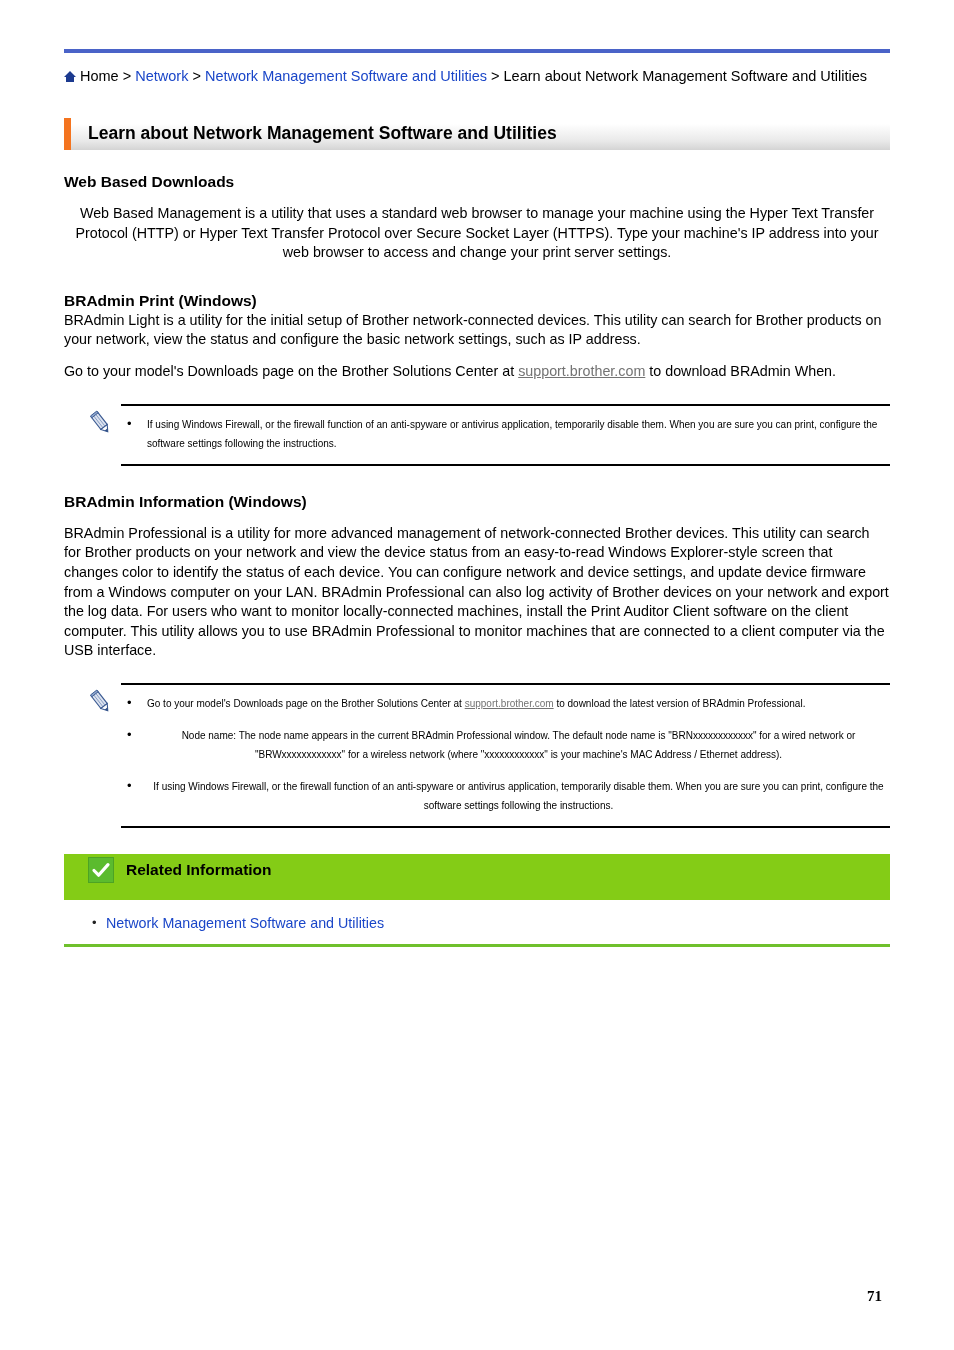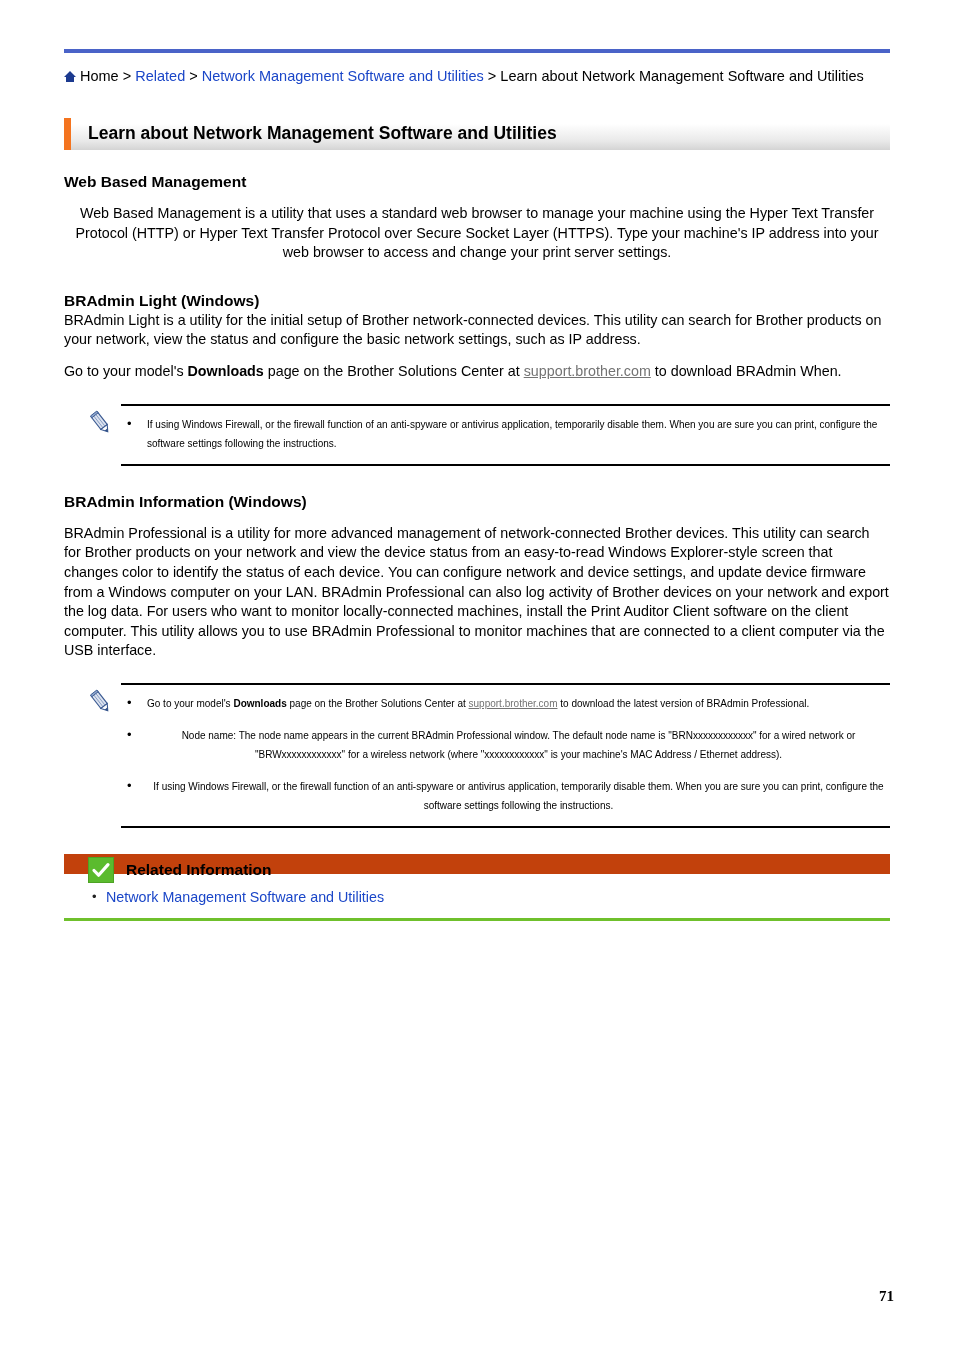--- a/index.html
+++ b/index.html
@@ -233,7 +233,7 @@
       <svg width="12" height="11" viewBox="0 0 12 11">
         <path d="M6 0 L12 6 L10 6 L10 11 L2 11 L2 6 L0 6 Z" fill="#1c3a8f"></path>
       </svg>
-    </span><span>Home</span><span class="crumb-sep"> &gt; </span><a class="crumb-link" href="#">Related</a><span class="crumb-sep"> &gt; </span><a class="crumb-link" href="#">Network Management Software and Utilities</a><span class="crumb-sep"> &gt; </span><span>Learn about Network Management Software and Utilities</span>
+    </span><span>Home</span><span class="crumb-sep"> &gt; </span><a class="crumb-link" href="#">Network</a><span class="crumb-sep"> &gt; </span><a class="crumb-link" href="#">Network Management Software and Utilities</a><span class="crumb-sep"> &gt; </span><span>Learn about Network Management Software and Utilities</span>
   </div>
 
   <div class="title-band">

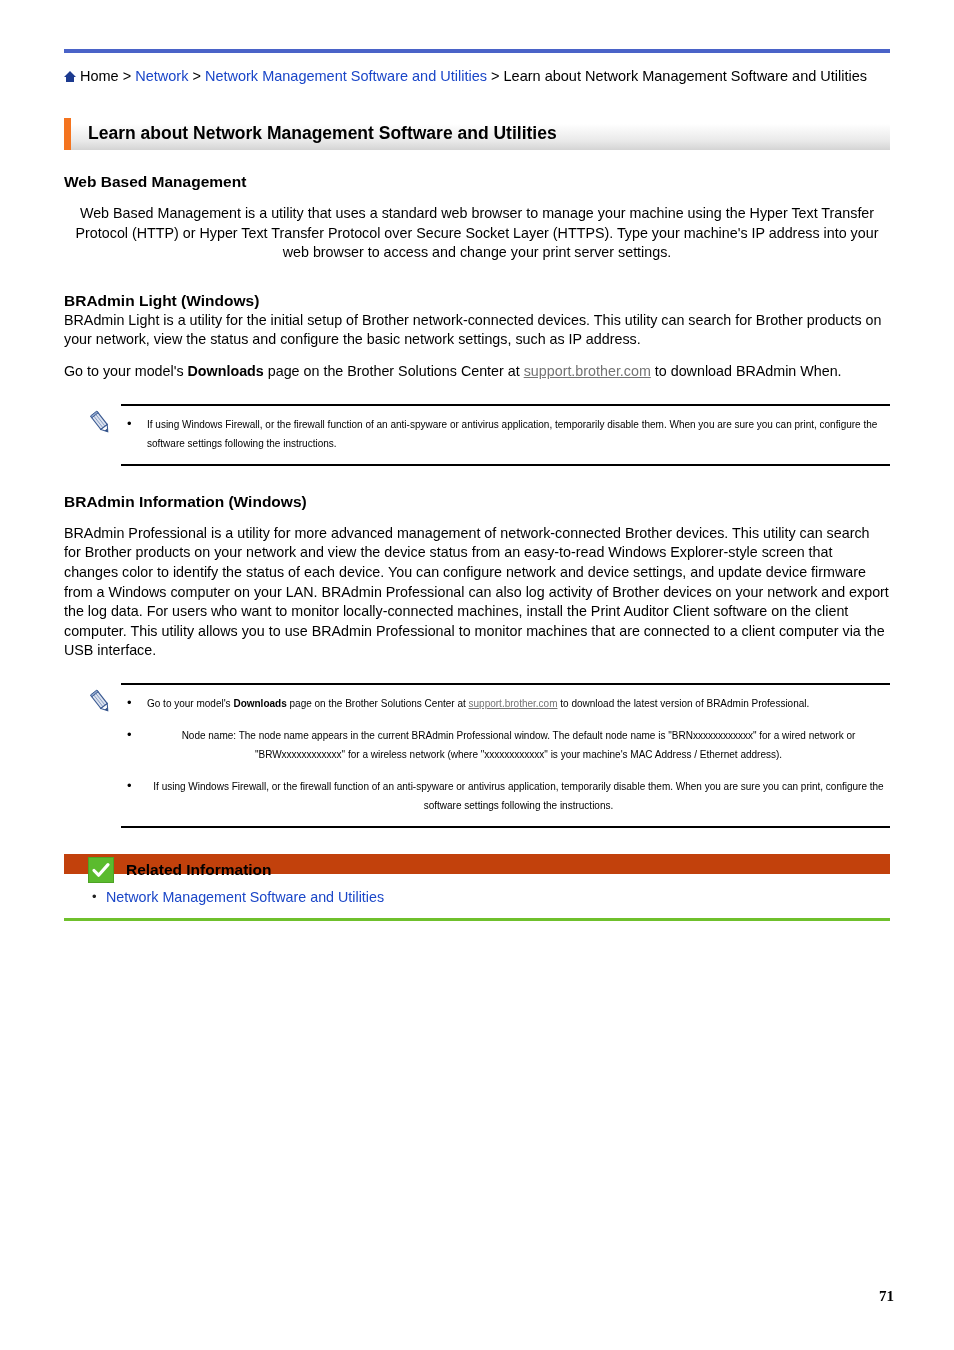--- a/index.html
+++ b/index.html
@@ -243,7 +243,7 @@
 
   <div class="content">
 
-    <h2 class="sec" style="margin-top:22px;">Web Based Management</h2>
+    <h2 class="sec" style="margin-top:22px;">Web Based Downloads</h2>
     <p class="body" style="margin-top:12px;text-align:center;">Web Based Management is a utility that uses a standard web browser to manage your machine using the Hyper Text Transfer Protocol (HTTP) or Hyper Text Transfer Protocol over Secure Socket Layer (HTTPS). Type your machine's IP address into your web browser to access and change your print server settings.</p>
 
     <h2 class="sec" style="margin-top:28px;">BRAdmin Light (Windows)</h2>

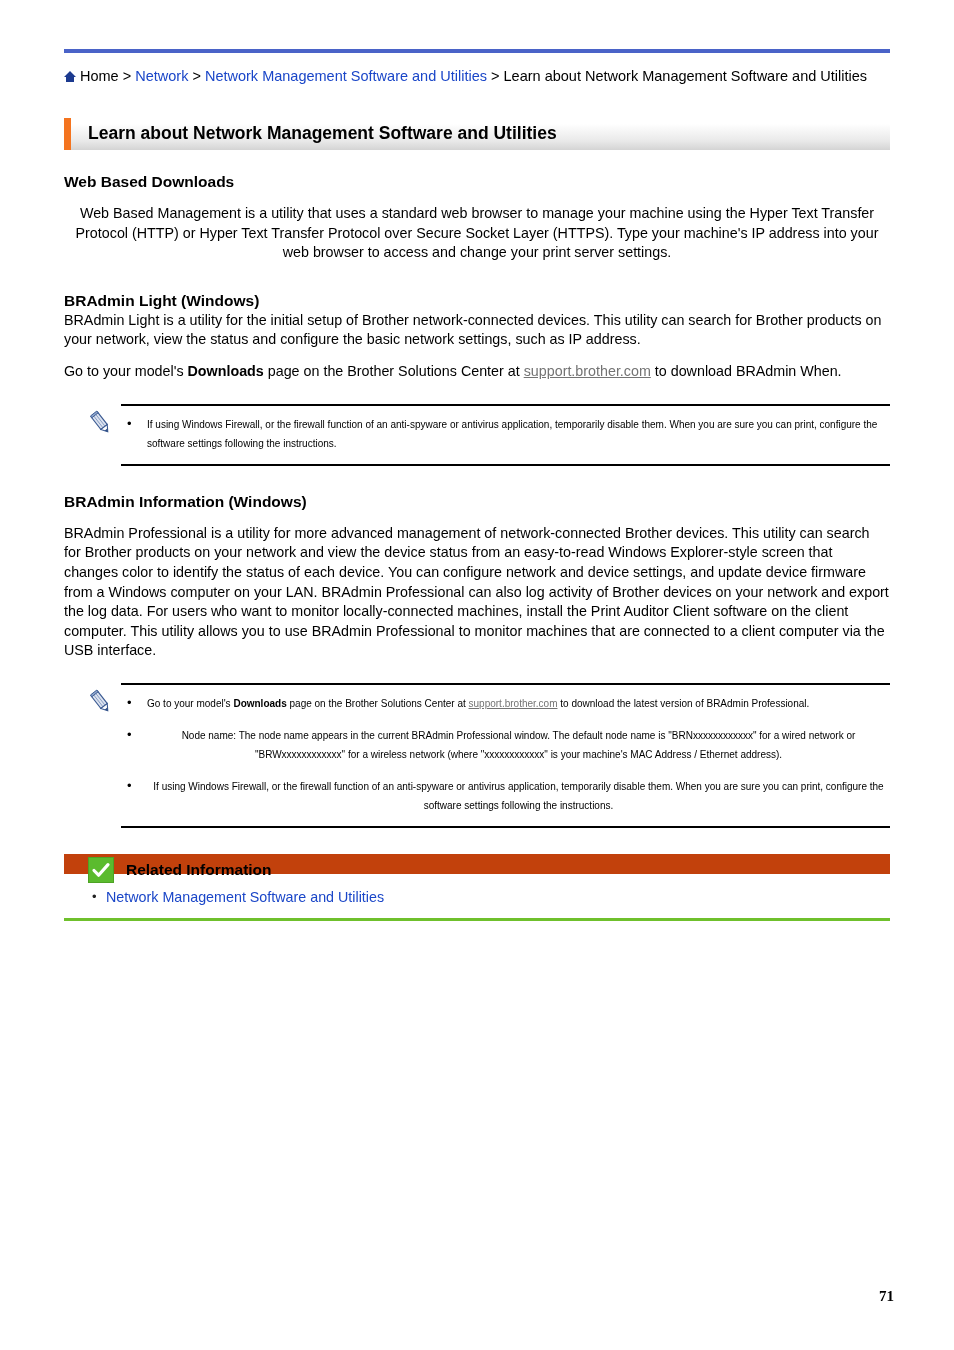--- a/index.html
+++ b/index.html
@@ -246,7 +246,7 @@
     <h2 class="sec" style="margin-top:22px;">Web Based Downloads</h2>
     <p class="body" style="margin-top:12px;text-align:center;">Web Based Management is a utility that uses a standard web browser to manage your machine using the Hyper Text Transfer Protocol (HTTP) or Hyper Text Transfer Protocol over Secure Socket Layer (HTTPS). Type your machine's IP address into your web browser to access and change your print server settings.</p>
 
-    <h2 class="sec" style="margin-top:28px;">BRAdmin Light (Windows)</h2>
+    <h2 class="sec" style="margin-top:28px;">BRAdmin Print (Windows)</h2>
     <p class="body" style="margin-top:0;">BRAdmin Light is a utility for the initial setup of Brother network-connected devices. This utility can search for Brother products on your network, view the status and configure the basic network settings, such as IP address.</p>
     <p class="body" style="margin-top:12px;"><span>Go to your model's </span><b>Downloads</b><span> page on the Brother Solutions Center at </span><a class="lnk" href="#">support.brother.com</a><span> to download BRAdmin When.</span></p>
 

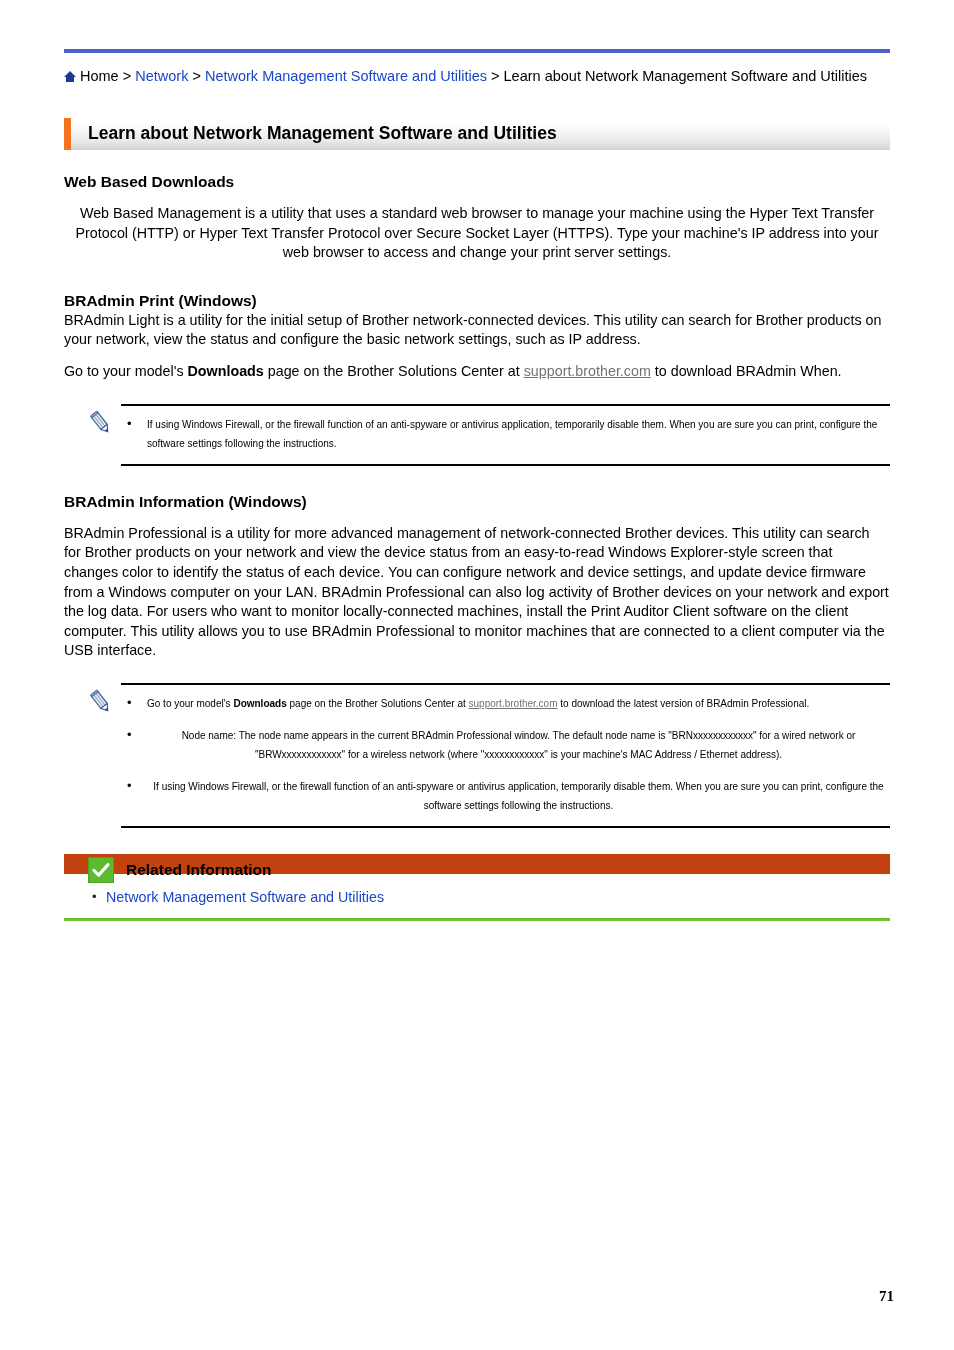--- a/index.html
+++ b/index.html
@@ -110,7 +110,7 @@
     color: #737373;
     text-decoration: underline;
   }
-  b { font-weight: bold; }
+  b { font-weight: normal; }
 
   
   .note {

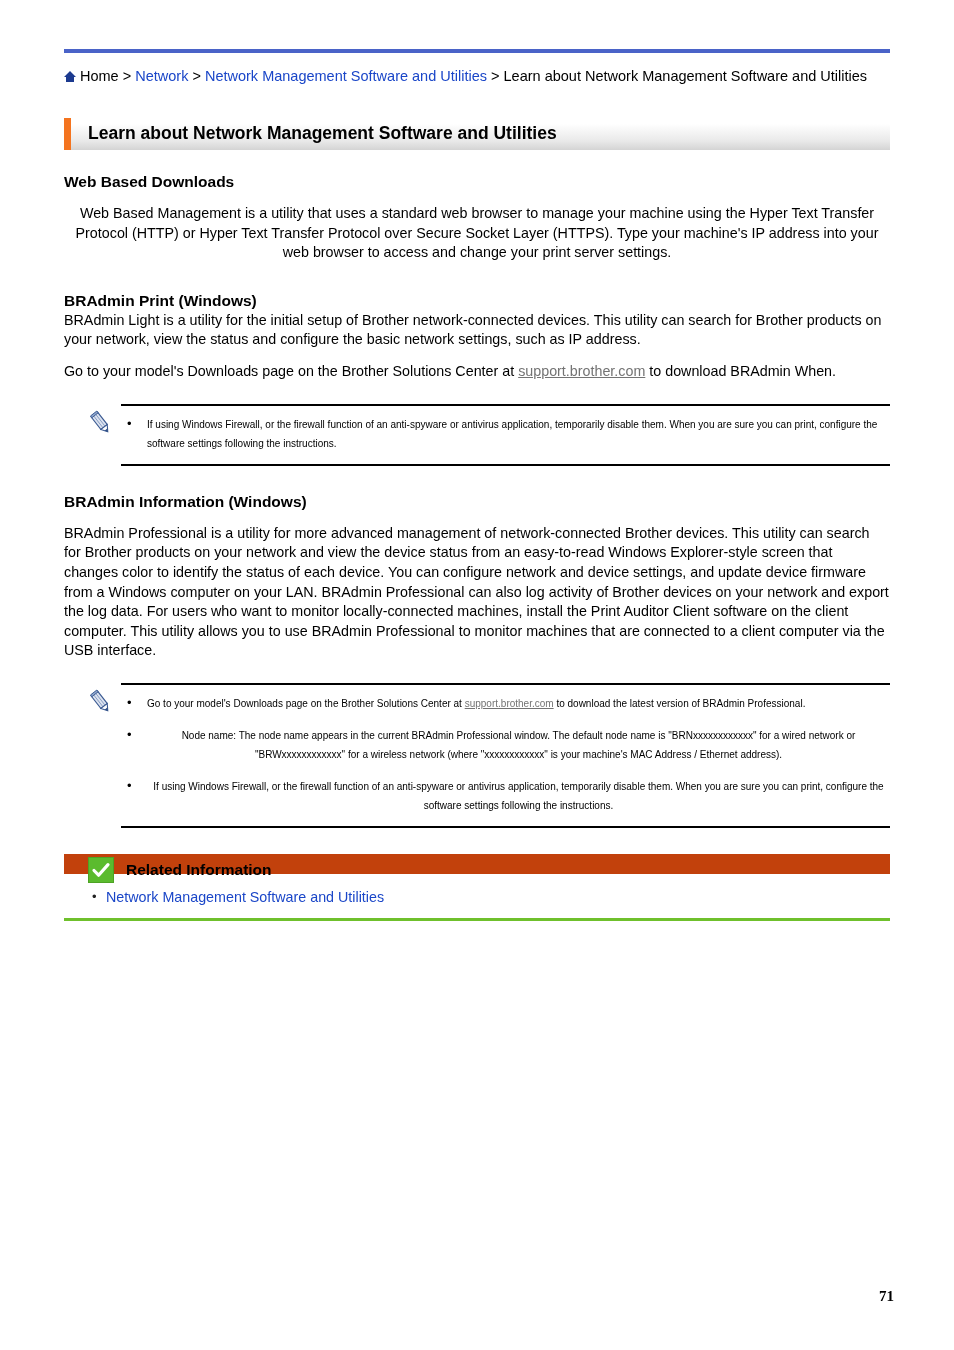--- a/index.html
+++ b/index.html
@@ -156,8 +156,8 @@
     position: relative;
   }
   .rel-head {
-    height: 20px;
-    background: #c2410c;
+    height: 46px;
+    background: #84cc16;
     position: relative;
   }
   .rel-check {

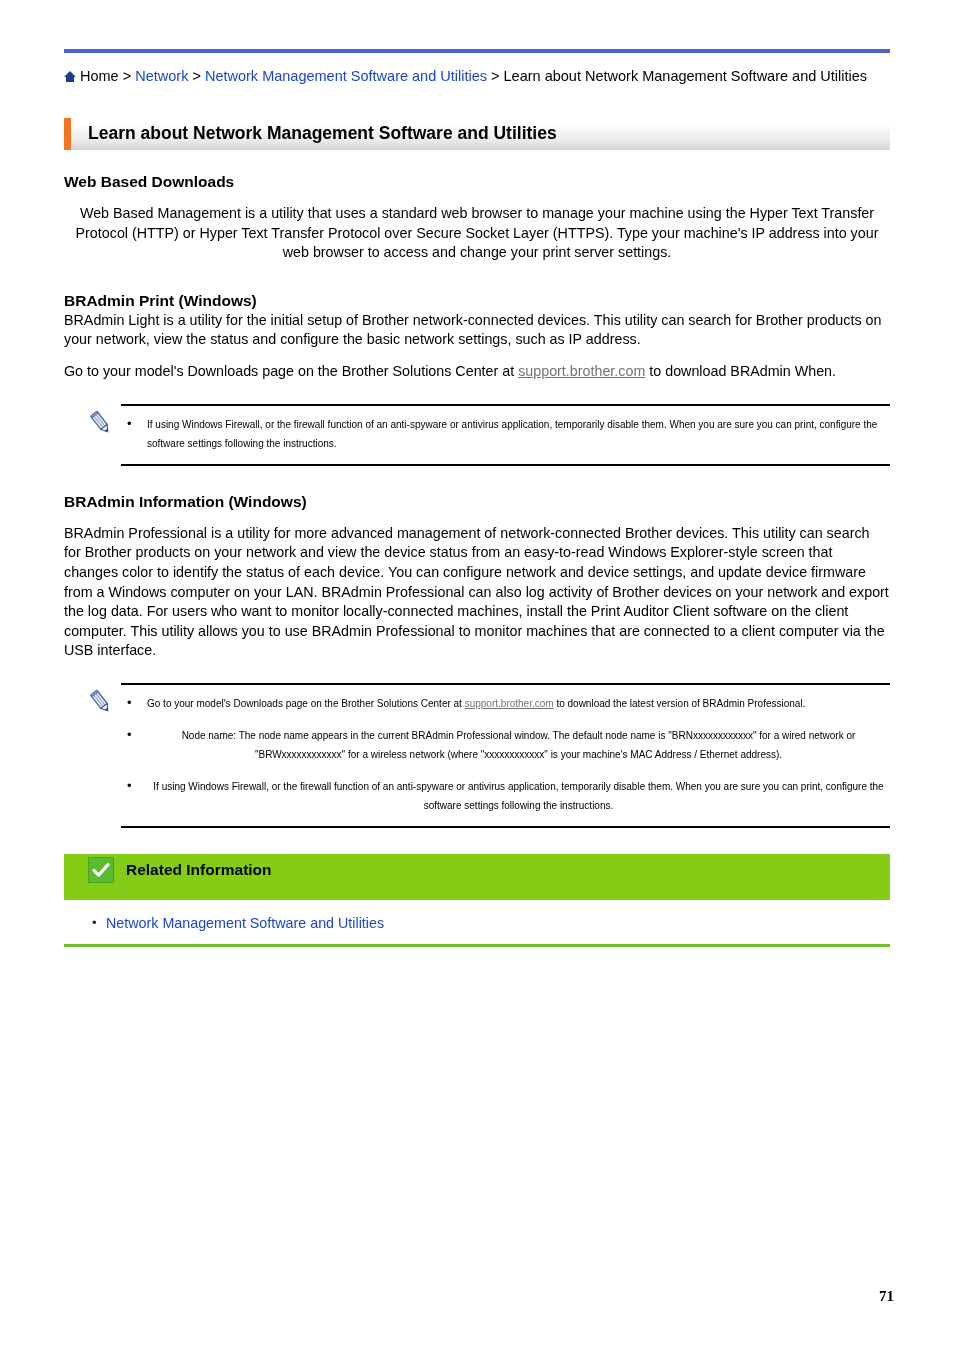--- a/index.html
+++ b/index.html
@@ -213,7 +213,7 @@
   
   .page-number {
     position: absolute;
-    right: 60px;
+    right: 72px;
     top: 1288px;
     font-family: "Liberation Serif", serif;
     font-size: 15px;

